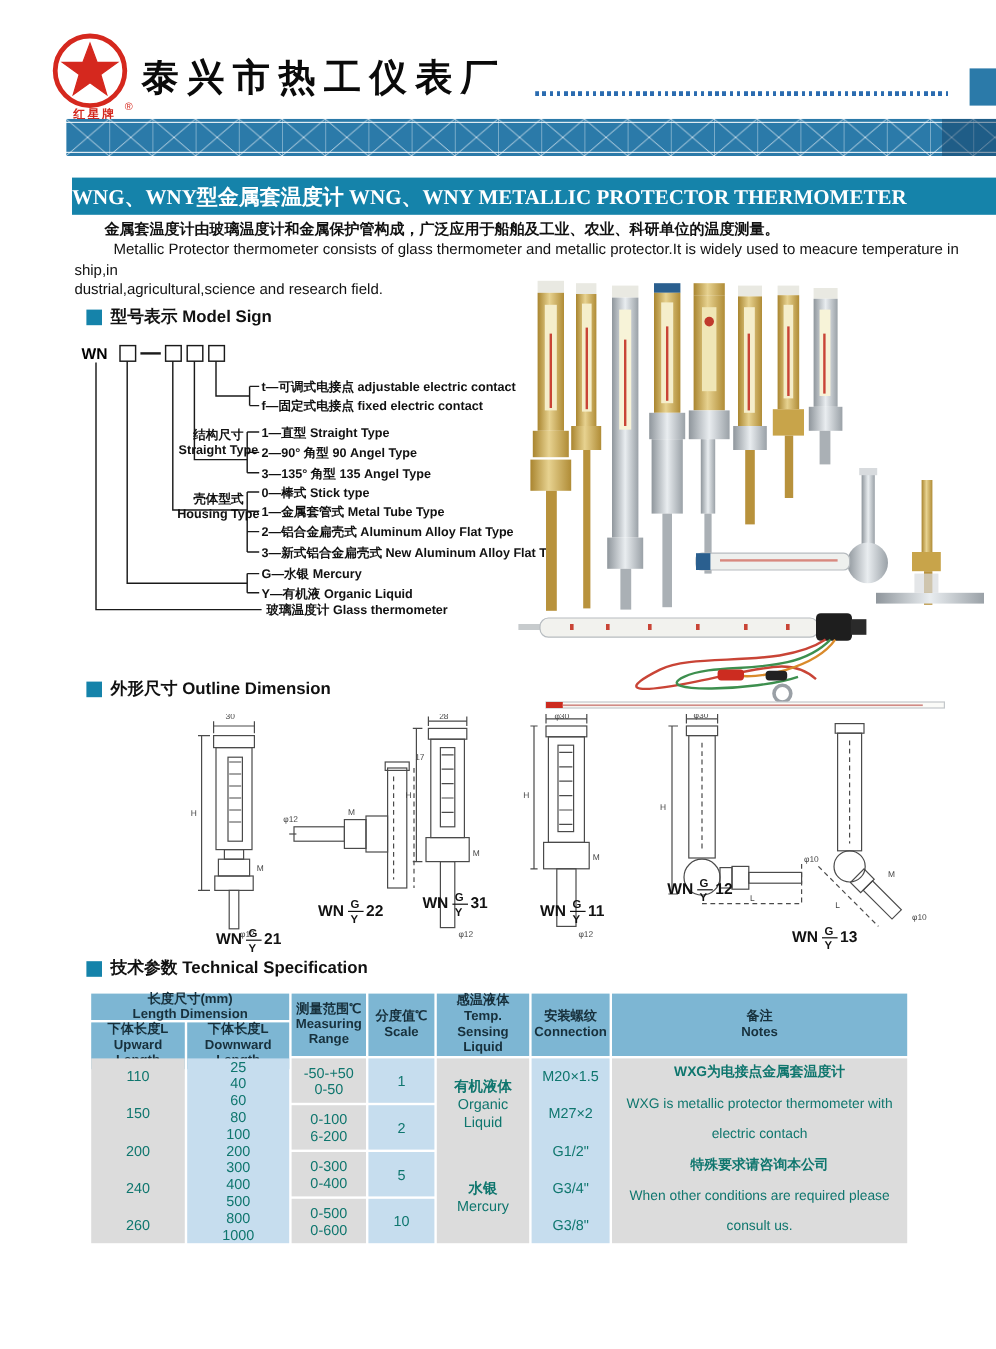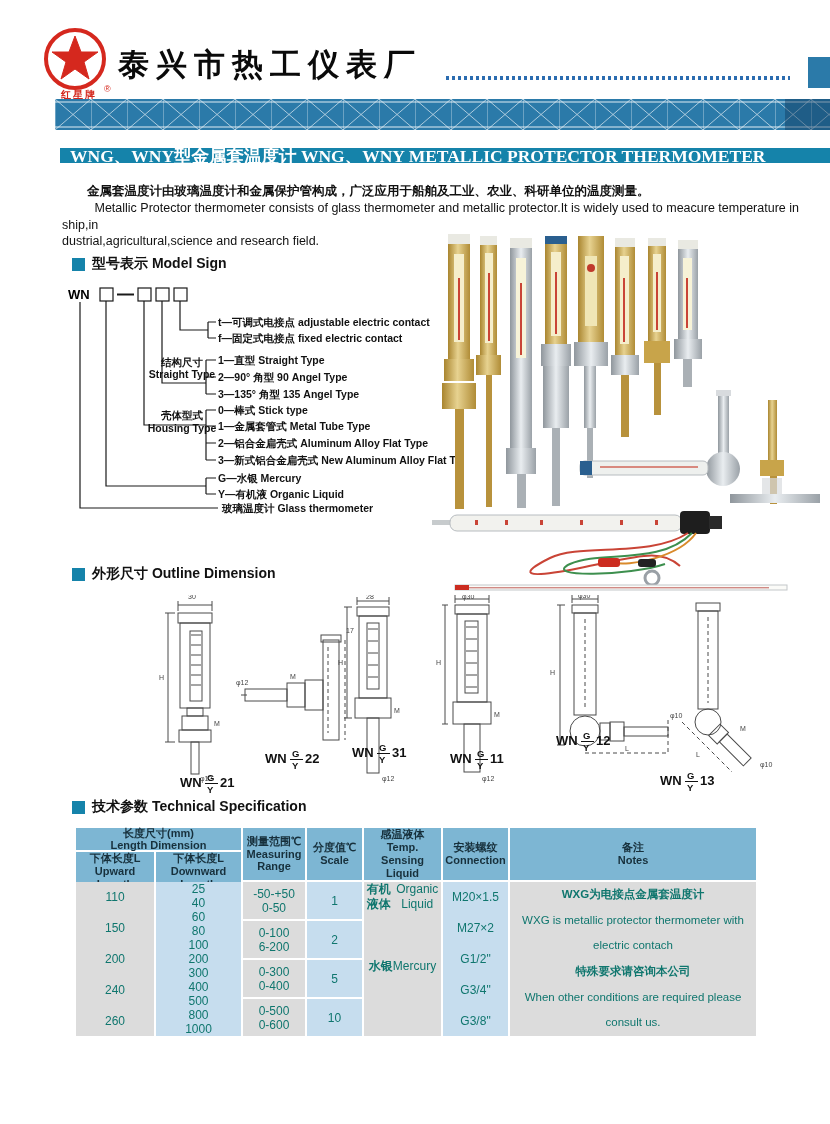--- a/index.html
+++ b/index.html
@@ -16,9 +16,9 @@
   .corner-mark{position:absolute;right:0;top:57px;width:22px;height:31px;background:var(--banner);}
   .banner{position:absolute;left:55px;top:99px;width:775px;height:31px;}
   
-  .title-bar{position:absolute;left:60px;top:148px;width:770px;height:15px;background:var(--teal);
+  .title-bar{position:absolute;left:60px;top:148px;width:770px;height:31px;background:var(--teal);
              color:#fff;font-family:"Liberation Serif",serif;font-weight:bold;font-size:17.5px;
-             display:flex;align-items:center;padding-left:10px;box-sizing:border-box;white-space:nowrap;}
+             display:flex;align-items:center;padding-left:0;box-sizing:border-box;white-space:nowrap;}
   .intro-cn{position:absolute;left:62px;top:183px;width:740px;font-size:12.5px;font-weight:bold;
             text-indent:2em;line-height:1.3;}
   .intro-en{position:absolute;left:62px;top:200px;width:748px;font-size:12.5px;line-height:1.32;}

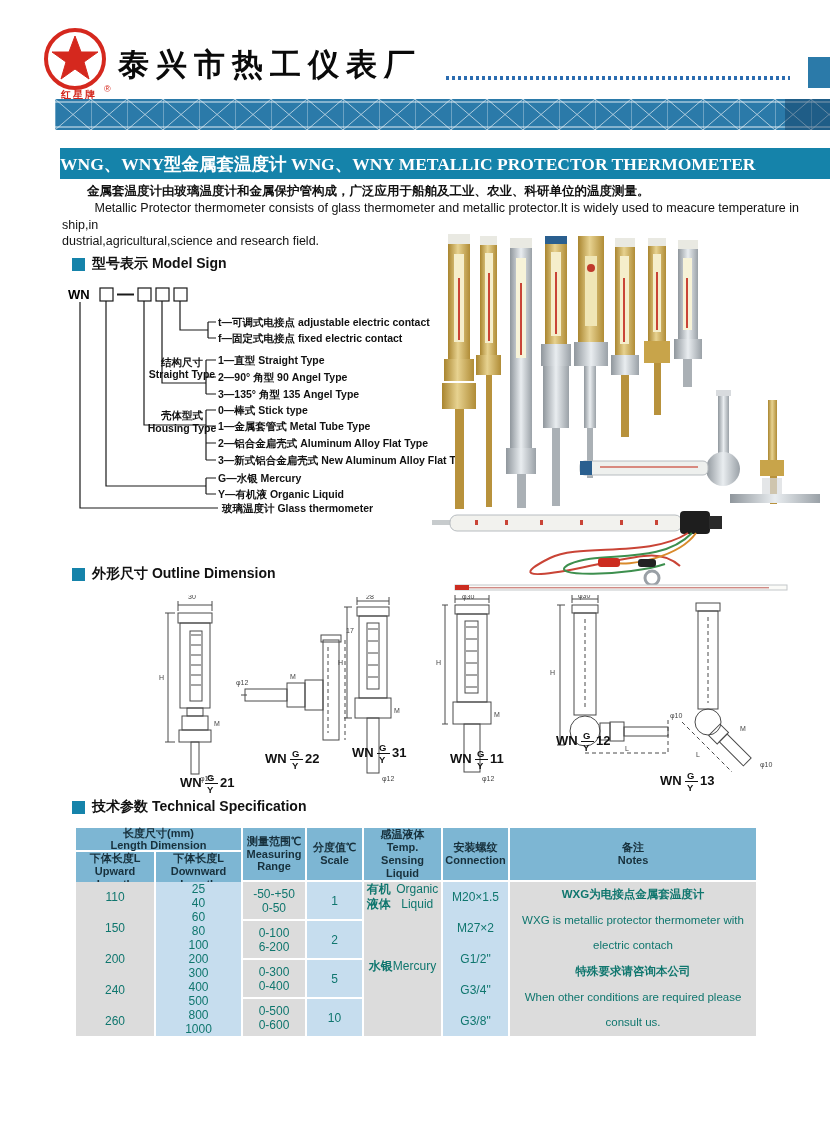--- a/index.html
+++ b/index.html
@@ -51,7 +51,7 @@
   .gcol{display:flex;flex-direction:column;gap:2px;background:#fff;}
   .grp{flex:1;display:flex;flex-direction:column;justify-content:center;}
   .grp.center{justify-content:center;}
-  .half{flex:1;display:flex;flex-direction:row;justify-content:center;line-height:1.25;}
+  .half{flex:1;display:flex;flex-direction:column;justify-content:center;line-height:1.25;}
   .notes{font-size:11.5px;line-height:1;}
   .cnb{font-weight:bold;}
 </style>

